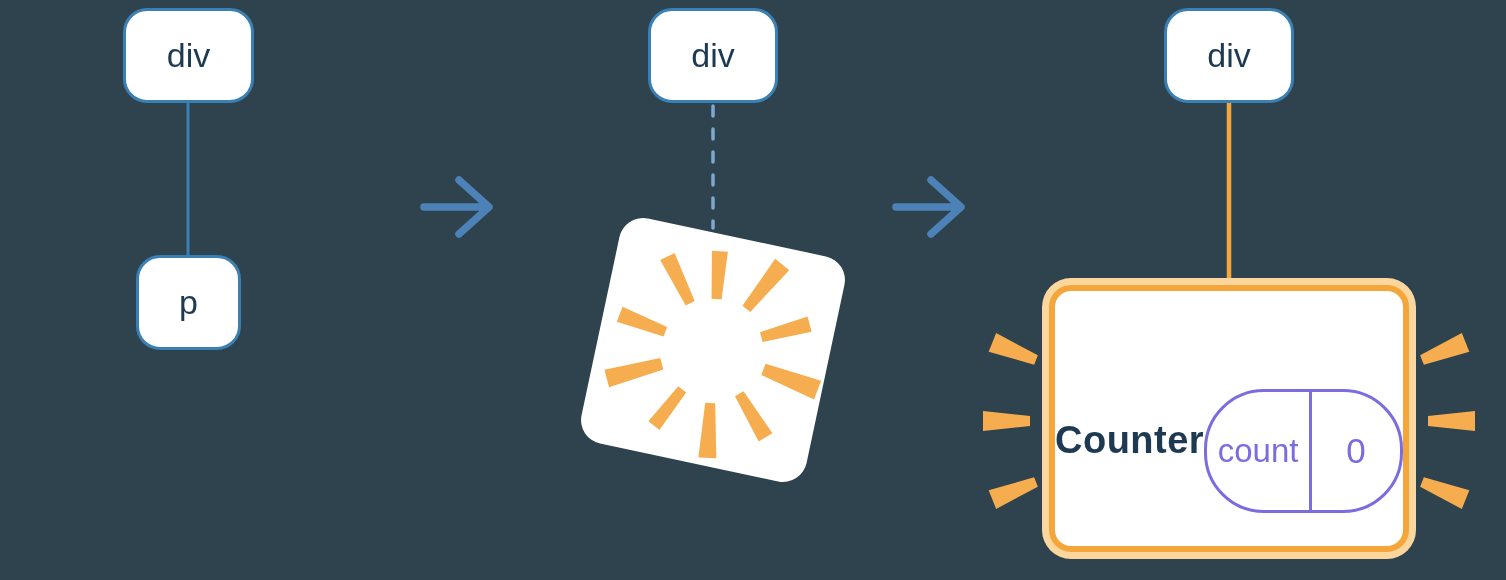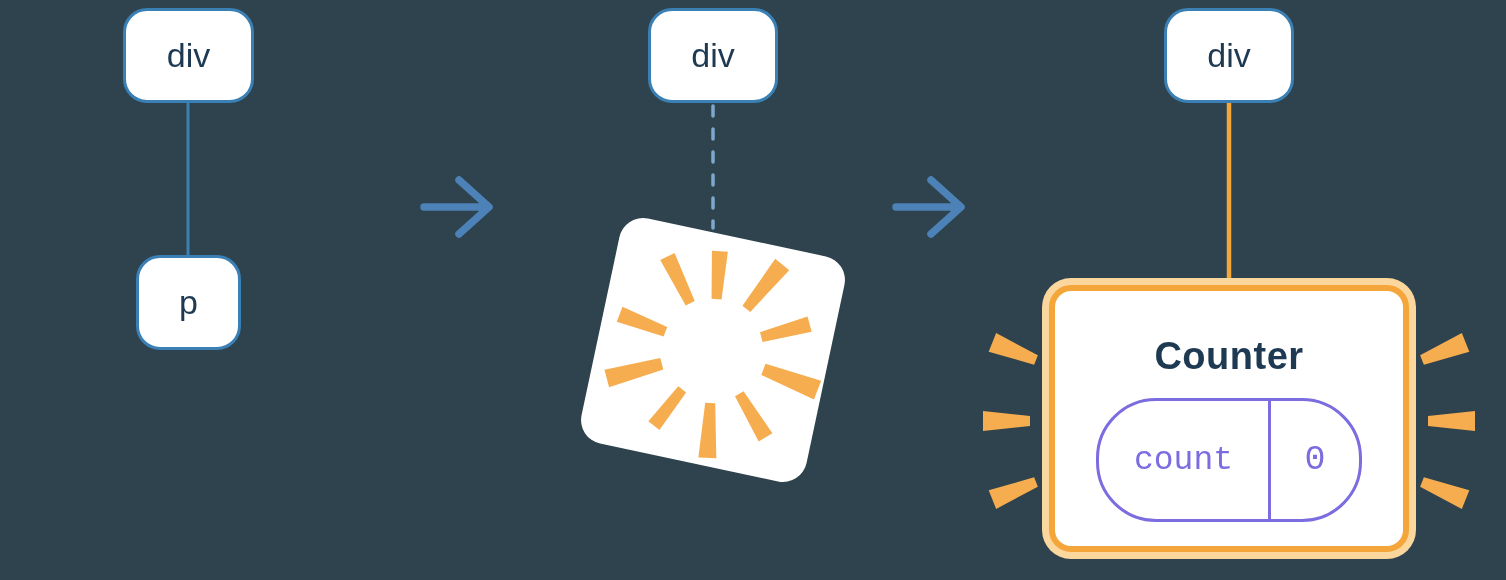--- a/index.html
+++ b/index.html
@@ -41,7 +41,7 @@
     box-sizing:border-box;position:absolute;left:1049px;top:285px;width:360px;height:267px;
     background:#ffffff;border:6px solid var(--orange);border-radius:22px;
     box-shadow:0 0 0 7px var(--orange-glow);
-    display:flex;flex-direction:column;align-items:center;padding-top:44px;
+    display:flex;flex-direction:row;align-items:center;padding-top:44px;
     z-index:2;
   }
   .counter-title{font-size:38px;font-weight:600;color:var(--node-text);letter-spacing:0.5px;}

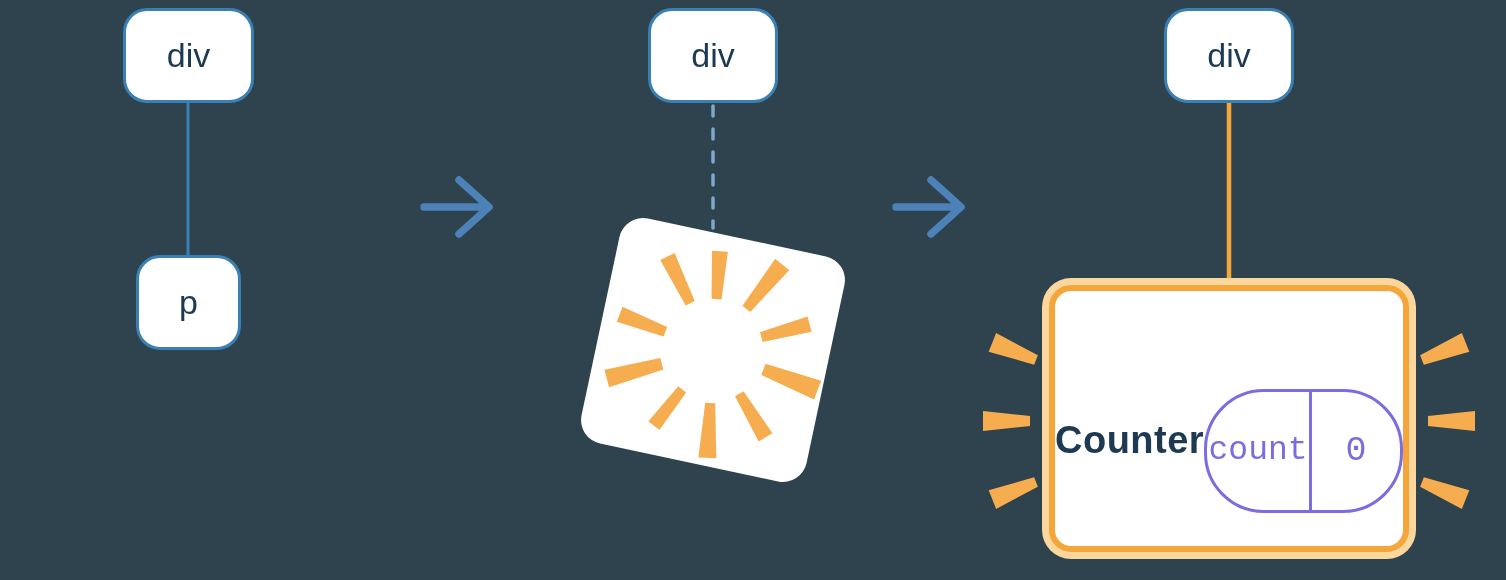--- a/index.html
+++ b/index.html
@@ -47,7 +47,7 @@
   .counter-title{font-size:38px;font-weight:600;color:var(--node-text);letter-spacing:0.5px;}
   .state-pill{
     margin-top:20px;box-sizing:border-box;width:266px;height:124px;
-    border:3px solid var(--purple);border-radius:60px;display:flex;overflow:hidden;background:#ffffff;font-family:Liberation Mono, monospace;
+    border:3px solid var(--purple);border-radius:60px;display:flex;overflow:hidden;background:#ffffff;
   }
   .state-key-cell{flex:1;display:flex;align-items:center;justify-content:center;font-size:33px;color:var(--purple);}
   .state-value-cell{width:88px;border-left:3px solid var(--purple);display:flex;align-items:center;justify-content:center;font-size:35px;color:var(--purple);}

